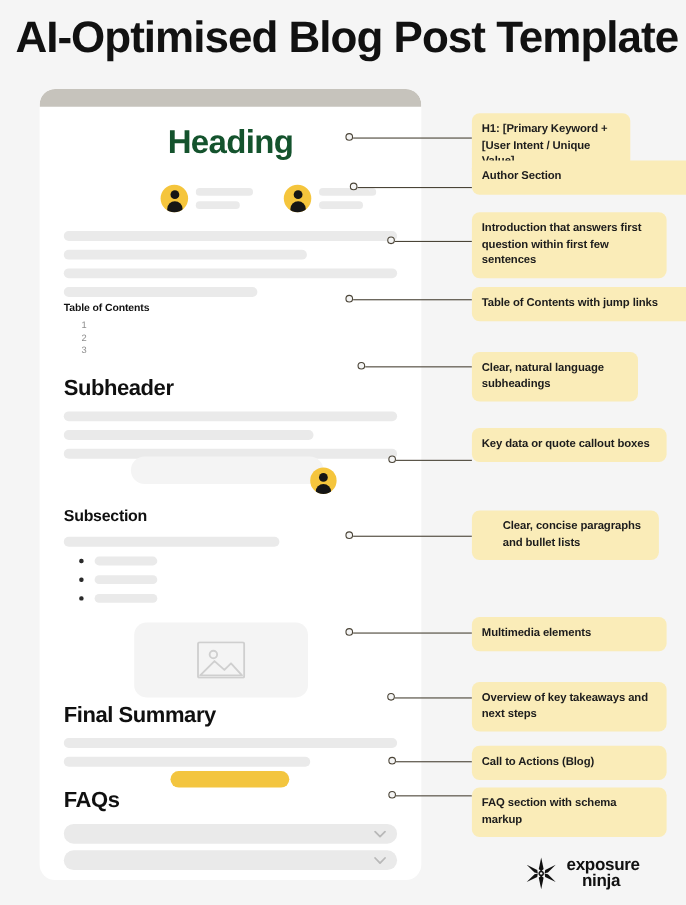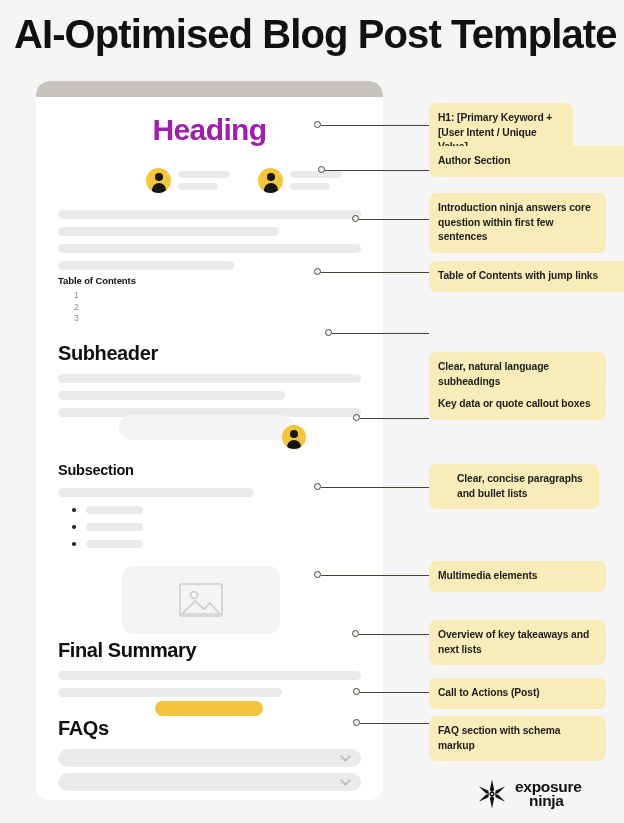--- a/index.html
+++ b/index.html
@@ -48,7 +48,7 @@
     position: absolute; left: 0; top: 16px; width: 347px;
     text-align: center;
     font-size: 30px; font-weight: 700; letter-spacing: -0.6px;
-    color: #a21caf;
+    color: #14532d;
   }
 
   

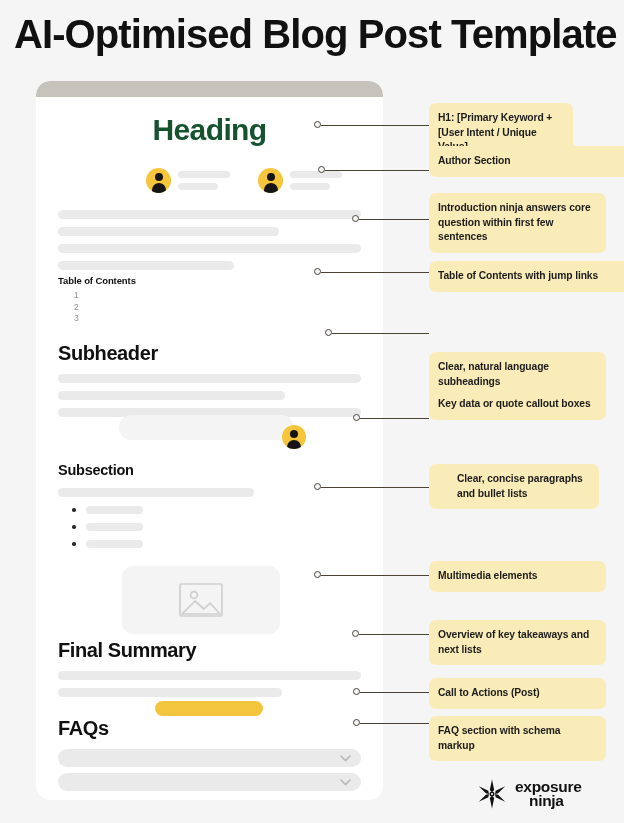--- a/index.html
+++ b/index.html
@@ -331,7 +331,7 @@
 
   <div class="note" style="left:429px; top:146px; width:211px;">Author Section</div>
 
-  <div class="note" style="left:429px; top:193px; width:177px;">Introduction ninja answers core question within first few sentences</div>
+  <div class="note" style="left:429px; top:193px; width:177px;">Introduction that answers first question within first few sentences</div>
 
   <div class="note" style="left:429px; top:261px; width:207px;">Table of Contents with jump links</div>
 

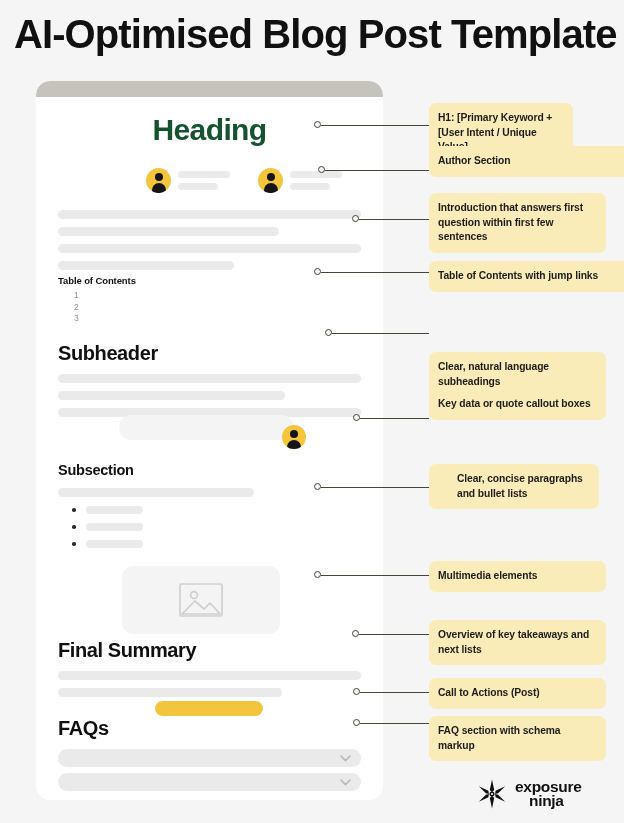--- a/index.html
+++ b/index.html
@@ -335,7 +335,7 @@
 
   <div class="note" style="left:429px; top:261px; width:207px;">Table of Contents with jump links</div>
 
-  <div class="note" style="left:429px; top:320px; width:177px;margin-top:32px;">Clear, natural language subheadings</div>
+  <div class="note" style="left:429px; top:320px; width:151px;">Clear, natural language subheadings</div>
 
   <div class="note" style="left:429px; top:389px; width:177px;">Key data or quote callout boxes</div>
 

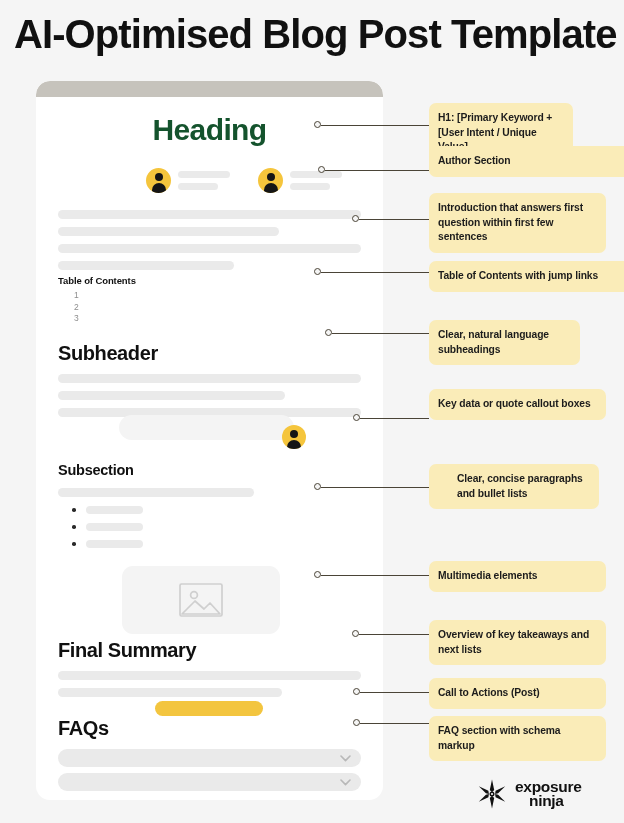--- a/index.html
+++ b/index.html
@@ -343,7 +343,7 @@
 
   <div class="note" style="left:429px; top:561px; width:177px;">Multimedia elements</div>
 
-  <div class="note" style="left:429px; top:620px; width:177px;">Overview of key takeaways and next lists</div>
+  <div class="note" style="left:429px; top:620px; width:177px;">Overview of key takeaways and next steps</div>
 
   <div class="note" style="left:429px; top:678px; width:177px;">Call to Actions (Post)</div>
 

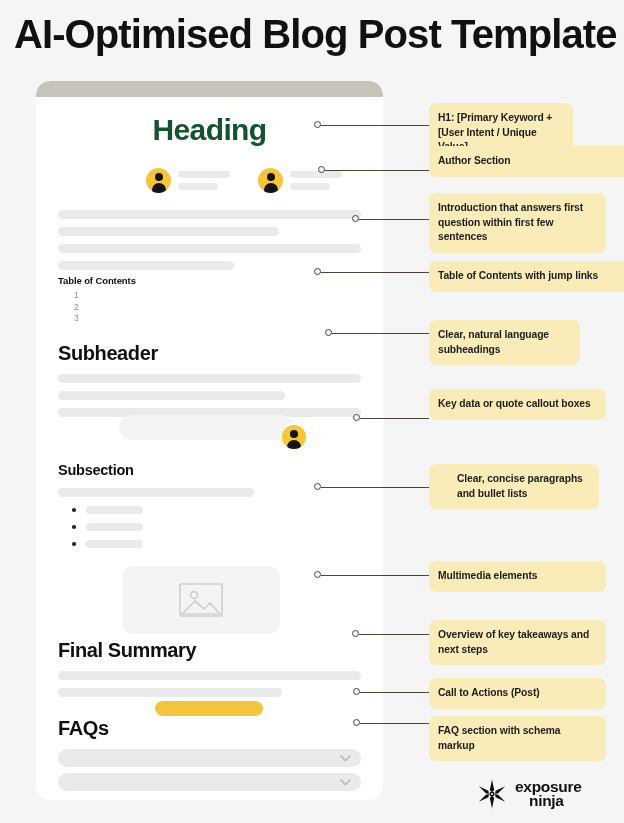--- a/index.html
+++ b/index.html
@@ -345,7 +345,7 @@
 
   <div class="note" style="left:429px; top:620px; width:177px;">Overview of key takeaways and next steps</div>
 
-  <div class="note" style="left:429px; top:678px; width:177px;">Call to Actions (Post)</div>
+  <div class="note" style="left:429px; top:678px; width:177px;">Call to Actions (Blog)</div>
 
   <div class="note" style="left:429px; top:716px; width:177px;">FAQ section with schema markup</div>
 

